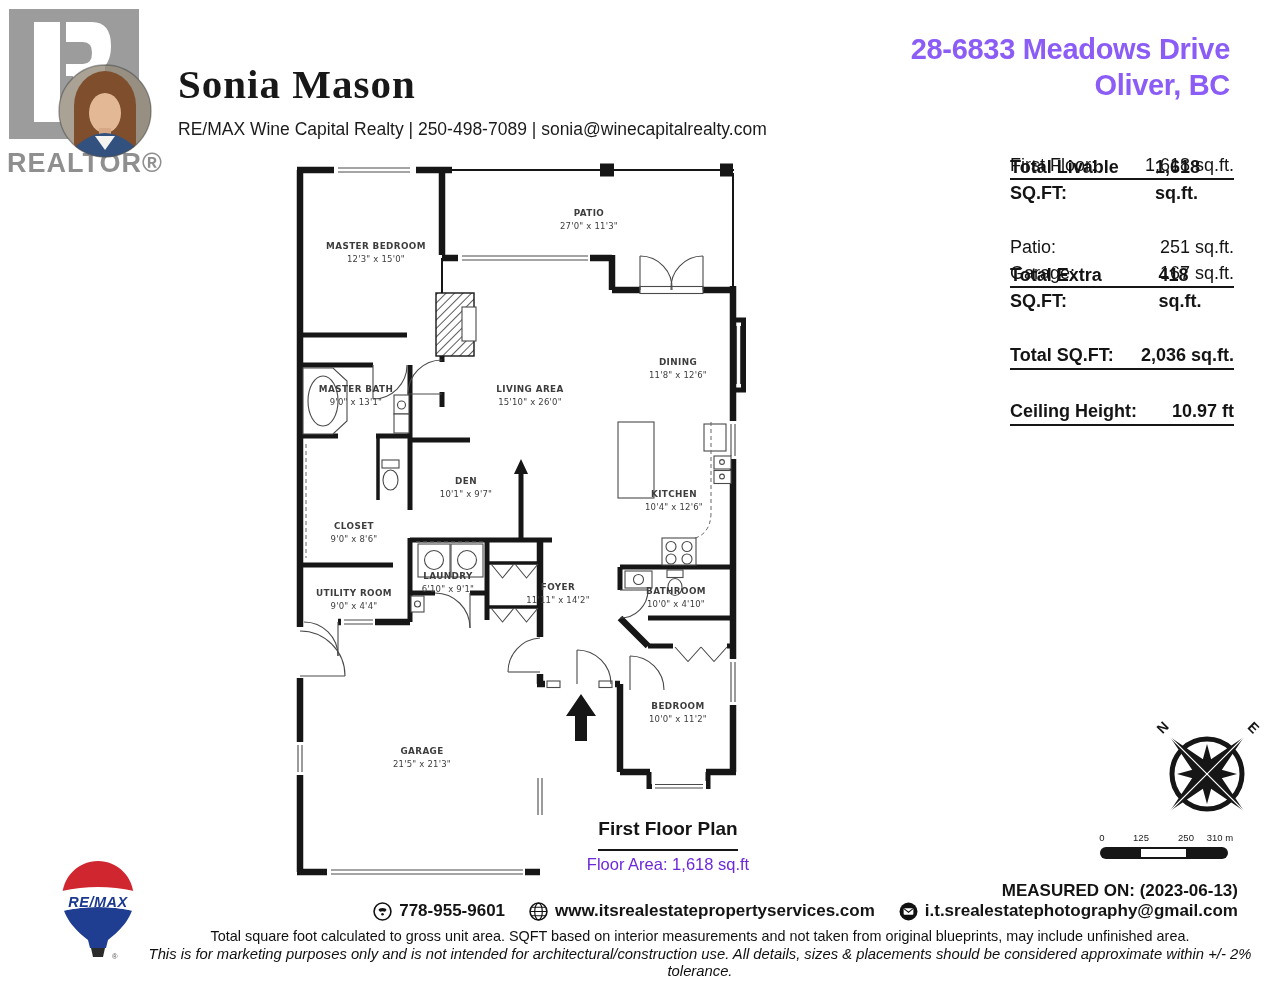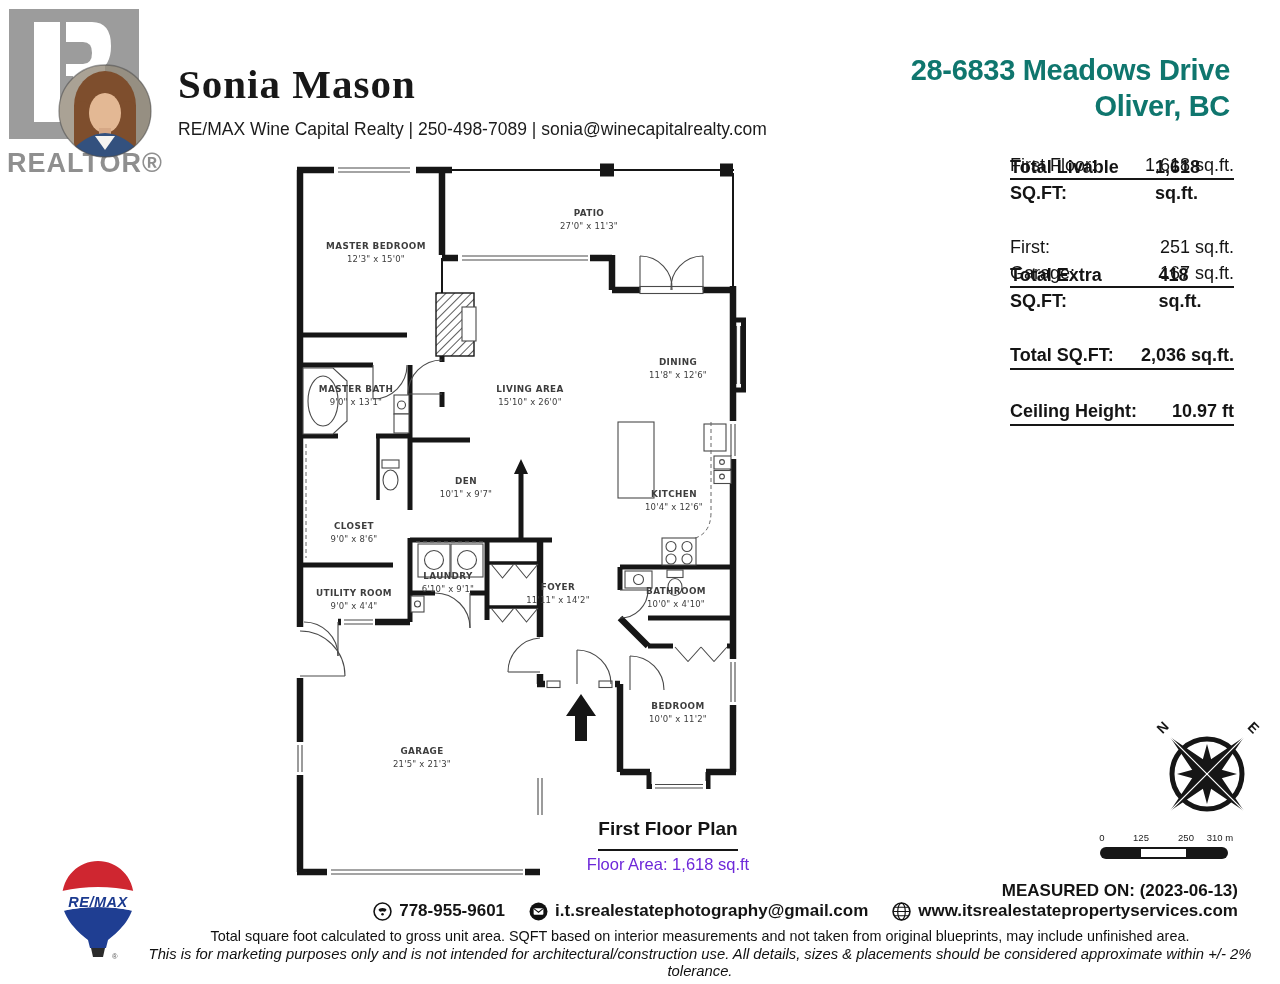--- a/index.html
+++ b/index.html
@@ -11,8 +11,8 @@
   #agent-name{position:absolute;left:178px;top:60px;font-family:"Liberation Serif",serif;
               font-size:41px;font-weight:700;letter-spacing:1px;color:#181818;}
   #agent-contact{position:absolute;left:178px;top:119px;font-size:17.5px;font-weight:500;color:#1b1b1b;}
-  #address{position:absolute;right:50px;top:52px;text-align:right;font-weight:bold;
-           font-size:29px;line-height:36px;letter-spacing:-.3px;color:#0f766e;}
+  #address{position:absolute;right:50px;top:31px;text-align:right;font-weight:bold;
+           font-size:29px;line-height:36px;letter-spacing:-.3px;color:#8b5cf6;}
 
   
   #stats{position:absolute;left:972px;top:152px;width:262px;font-size:18px;}

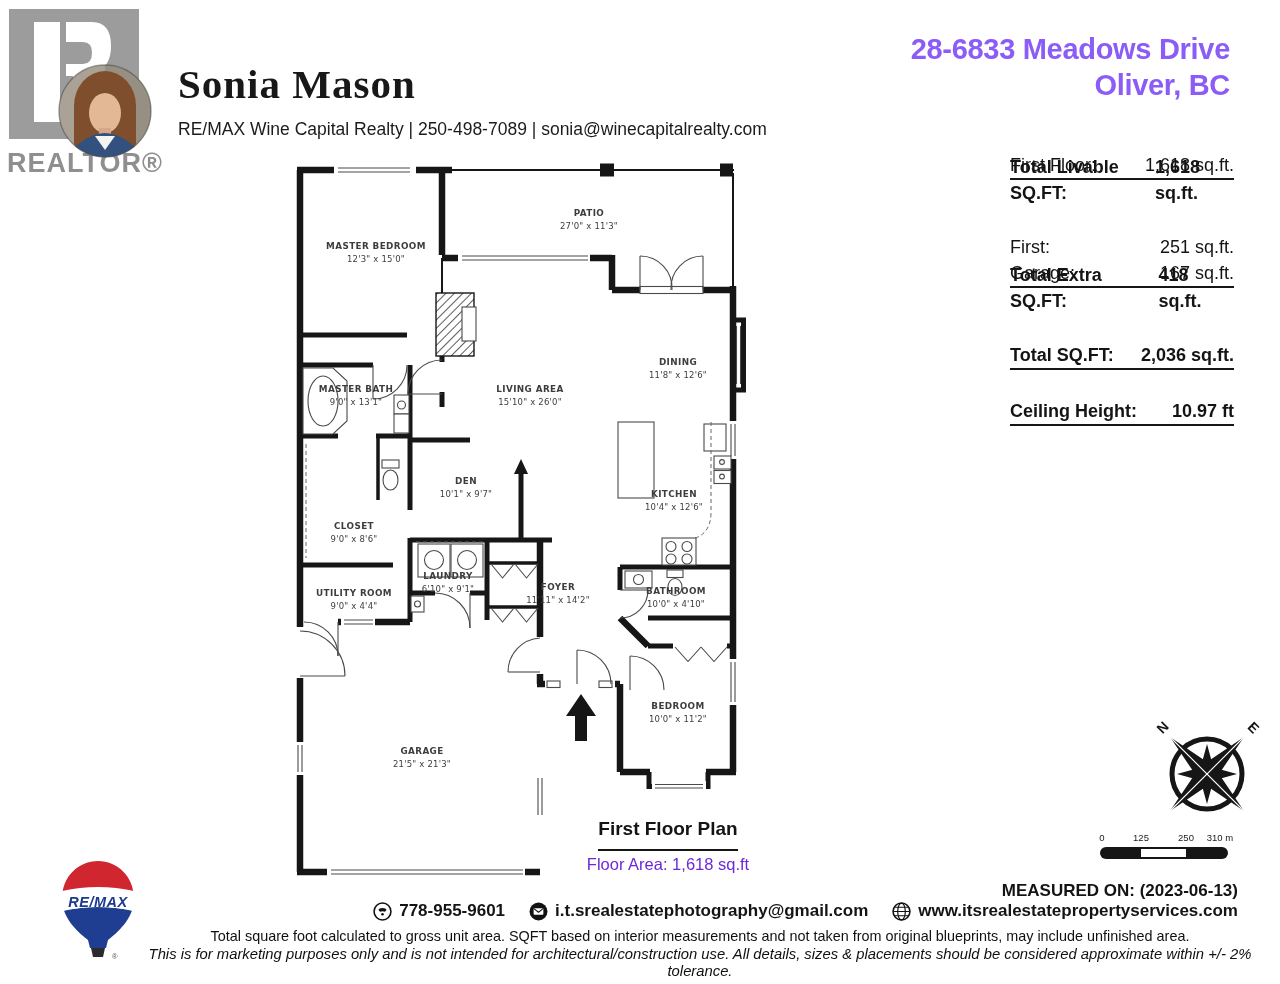--- a/index.html
+++ b/index.html
@@ -103,7 +103,7 @@
     <span>1,618 sq.ft.</span>
   </div>
   <div class="srow gap">
-    <span>First:</span>
+    <span>Patio:</span>
     <span>251 sq.ft.</span>
   </div>
   <div class="srow u">

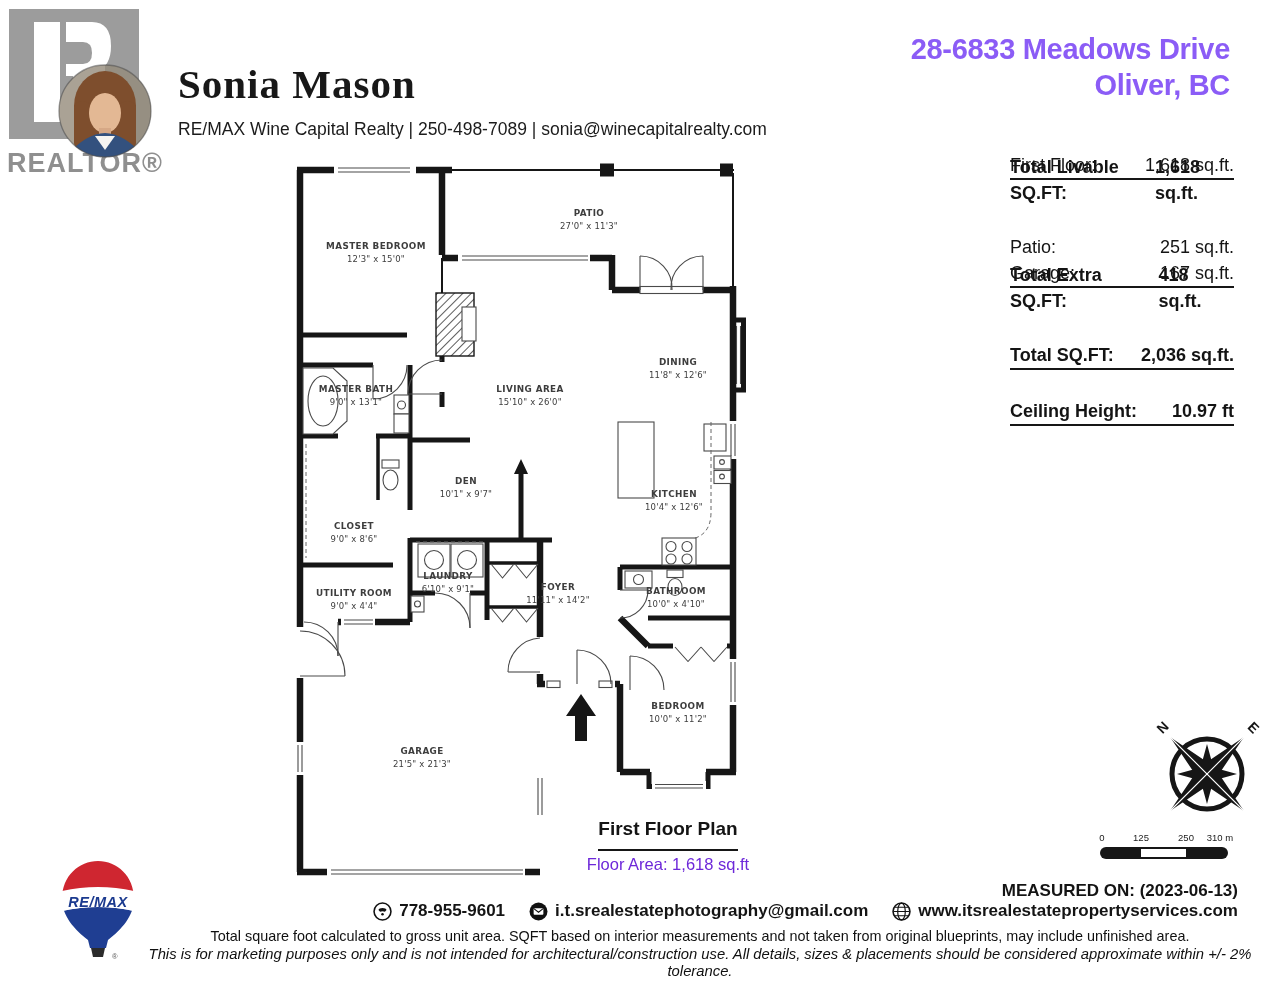--- a/index.html
+++ b/index.html
@@ -379,20 +379,20 @@
   </span>
   <span class="citem">
     <svg class="cicon" width="19" height="19" viewBox="0 0 18 18">
+      <circle cx="9" cy="9" r="8" fill="none" stroke="#111" stroke-width="1.5"></circle>
+      <ellipse cx="9" cy="9" rx="3.6" ry="8" fill="none" stroke="#111" stroke-width="1.1"></ellipse>
+      <path d="M1.4,9 H16.6 M2.6,5 H15.4 M2.6,13 H15.4" stroke="#111" stroke-width="1.1" fill="none"></path>
+    </svg>
+    <span>www.itsrealestatepropertyservices.com</span>
+  </span>
+  <span class="citem">
+    <svg class="cicon" width="19" height="19" viewBox="0 0 18 18">
       <circle cx="9" cy="9" r="8.5" fill="#111"></circle>
       <rect x="4.4" y="6" width="9.2" height="6" rx=".8" fill="#fff"></rect>
       <path d="M4.6,6.3 L9,9.7 L13.4,6.3" stroke="#111" stroke-width="1" fill="none"></path>
     </svg>
     <span>i.t.srealestatephotography@gmail.com</span>
   </span>
-  <span class="citem">
-    <svg class="cicon" width="19" height="19" viewBox="0 0 18 18">
-      <circle cx="9" cy="9" r="8" fill="none" stroke="#111" stroke-width="1.5"></circle>
-      <ellipse cx="9" cy="9" rx="3.6" ry="8" fill="none" stroke="#111" stroke-width="1.1"></ellipse>
-      <path d="M1.4,9 H16.6 M2.6,5 H15.4 M2.6,13 H15.4" stroke="#111" stroke-width="1.1" fill="none"></path>
-    </svg>
-    <span>www.itsrealestatepropertyservices.com</span>
-  </span>
 </div>
 
 <div id="disc">

